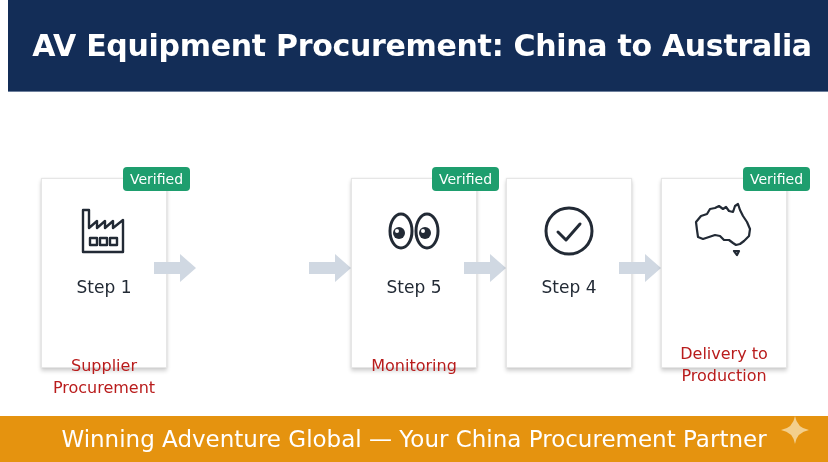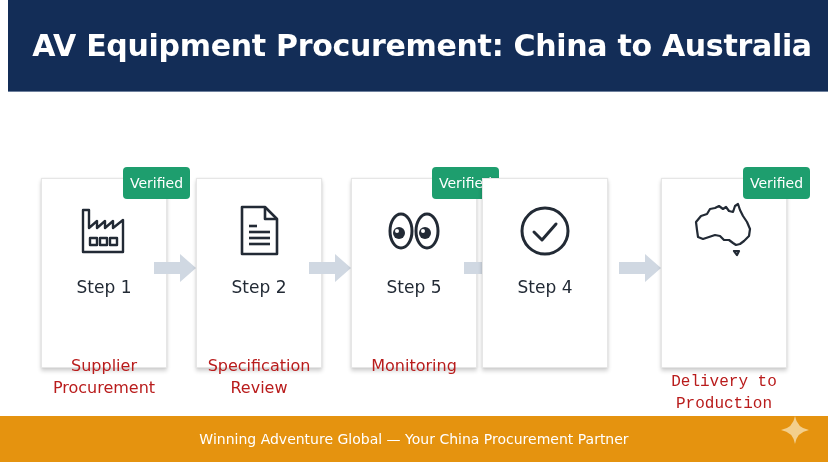--- a/index.html
+++ b/index.html
@@ -32,7 +32,7 @@
     .card .desc.only { top: 144px; font-family: Liberation Mono, monospace; }
 
     .badge {
-      position: absolute; top: 167px; height: 24px; padding: 16px 7px;
+      position: absolute; top: 167px; height: 24px; padding: 8px 7px;
       background: #1e9e6e; color: #ffffff; font-size: 14px; border-radius: 4px;
       display: flex; align-items: center; justify-content: center;
     }

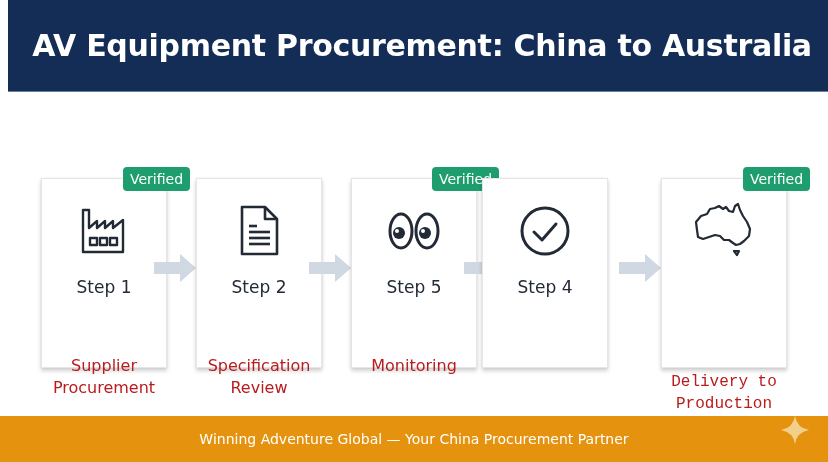--- a/index.html
+++ b/index.html
@@ -77,23 +77,6 @@
     <path d="M0 8 H26 V0 L42 14 L26 28 V20 H0 Z" fill="#d0d8e2"></path>
   </svg>
 
-  <div class="card" style="left:196px;">
-    <div class="icon">
-      <svg width="44" height="54" viewBox="0 0 44 54" fill="none" stroke="#222a35" stroke-width="2.6" stroke-linejoin="round">
-        <path d="M5 3 H28 L40 15 V50 H5 Z"></path>
-        <path d="M28 3 V15 H40"></path>
-        <line x1="12" y1="22" x2="20" y2="22"></line>
-        <line x1="12" y1="28" x2="33" y2="28"></line>
-        <line x1="12" y1="34" x2="33" y2="34"></line>
-        <line x1="12" y1="40" x2="33" y2="40"></line>
-      </svg>
-    </div>
-    <div class="step">Step 2</div>
-    <div class="desc">
-      <div>Specification</div>
-      <div>Review</div>
-    </div>
-  </div>
 
   <svg class="arrow" style="left:309px;" viewBox="0 0 42 28">
     <path d="M0 8 H26 V0 L42 14 L26 28 V20 H0 Z" fill="#d0d8e2"></path>

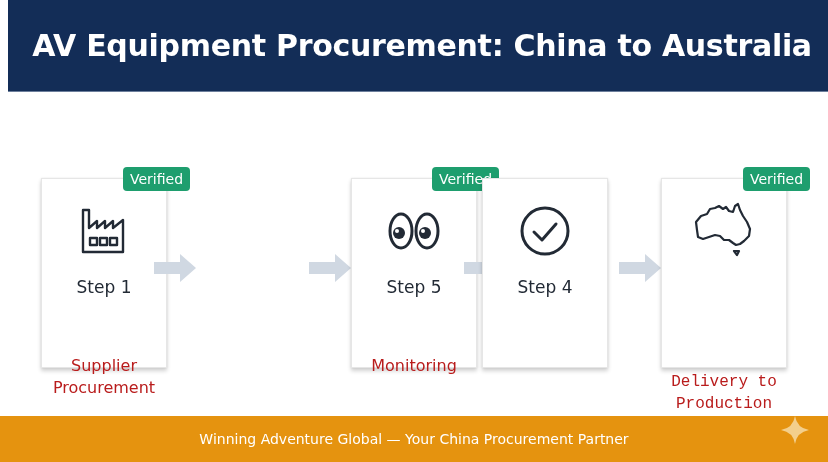--- a/index.html
+++ b/index.html
@@ -104,7 +104,7 @@
     <path d="M0 8 H26 V0 L42 14 L26 28 V20 H0 Z" fill="#d0d8e2"></path>
   </svg>
 
-  <div class="card" style="left:482px;">
+  <div class="card" style="left:506px;">
     <div class="icon">
       <svg width="52" height="52" viewBox="0 0 52 52" fill="none" stroke="#222a35" stroke-width="3" stroke-linecap="round" stroke-linejoin="round">
         <circle cx="26" cy="26" r="23"></circle>

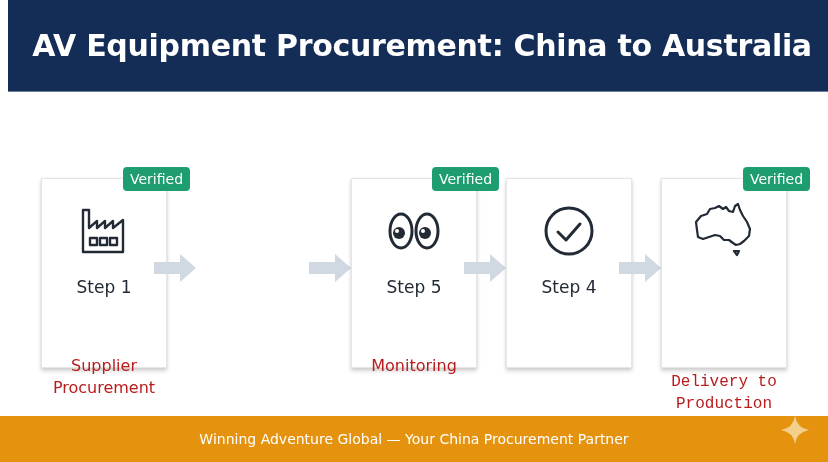--- a/index.html
+++ b/index.html
@@ -29,7 +29,7 @@
     .card .icon { position: absolute; top: 24px; left: 50%; transform: translateX(-50%); width: 56px; height: 56px; display: flex; align-items: center; justify-content: center; }
     .card .step { position: absolute; top: 98px; width: 100%; text-align: center; font-size: 17px; font-weight: normal; color: #222a35; }
     .card .desc { position: absolute; top: 128px; width: 100%; text-align: center; font-size: 16px; line-height: 22px; color: #b91c1c; margin-top: 48px; }
-    .card .desc.only { top: 144px; font-family: Liberation Mono, monospace; }
+    .card .desc.only { top: 116px; }
 
     .badge {
       position: absolute; top: 167px; height: 24px; padding: 8px 7px;

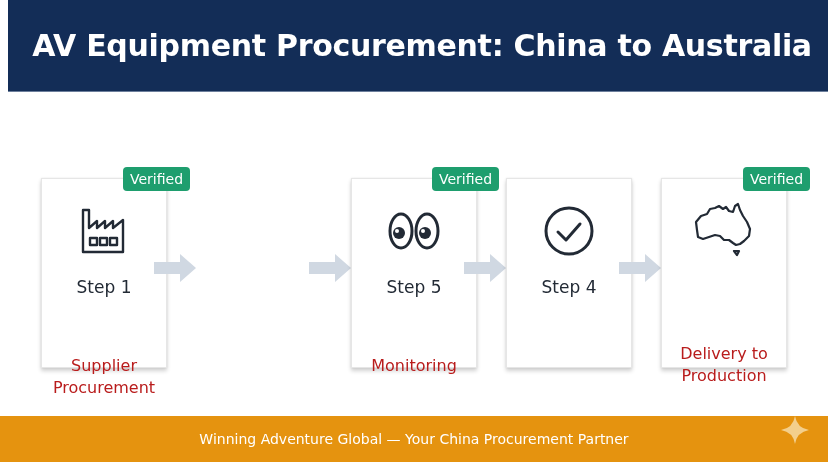--- a/index.html
+++ b/index.html
@@ -44,7 +44,7 @@
       background: #e5930f;
       display: flex; align-items: center; justify-content: center;
     }
-    .footer span { color: #ffffff; font-size: 14px; font-family: "DejaVu Sans", sans-serif; }
+    .footer span { color: #ffffff; font-size: 23px; font-family: "DejaVu Sans", sans-serif; }
     .sparkle { position: absolute; left: 780px; top: 415px; width: 30px; height: 30px; }
   </style>
 </head>

